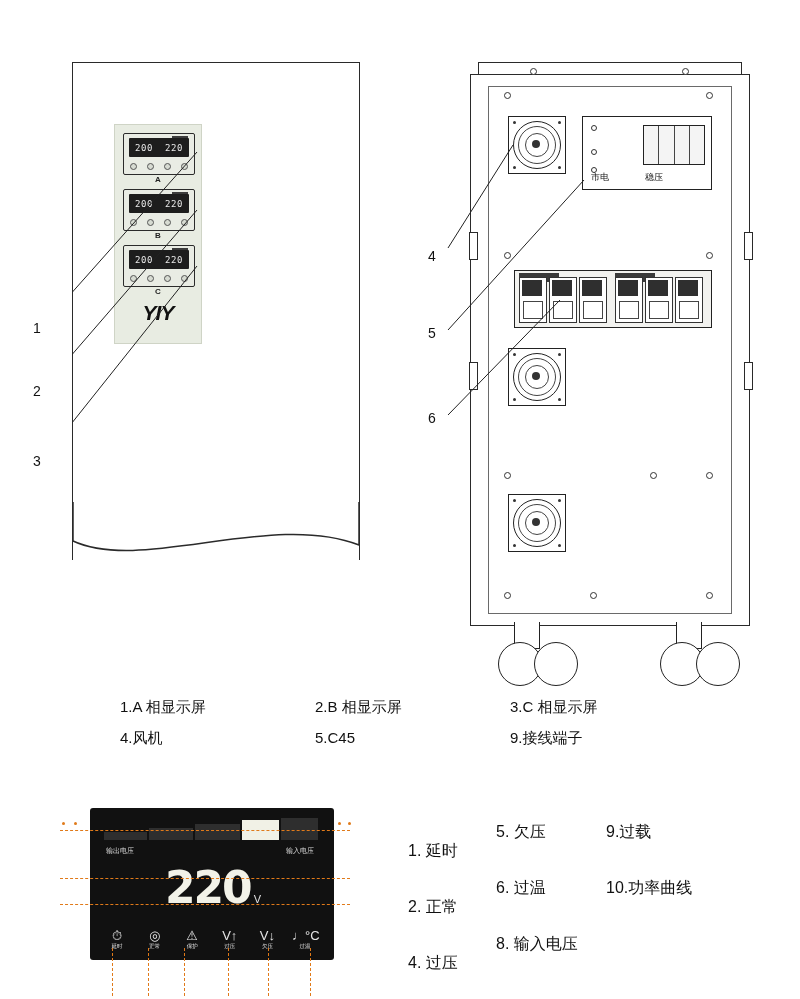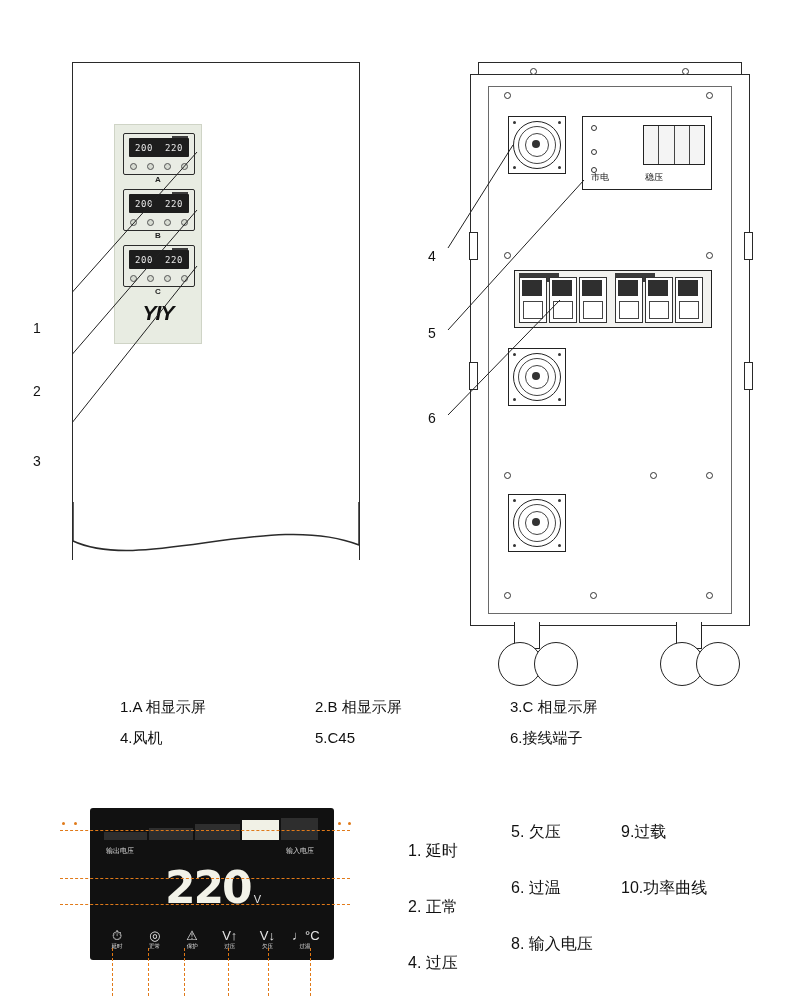--- a/index.html
+++ b/index.html
@@ -417,7 +417,7 @@
     <div class="row">
       <div class="cell">4.风机</div>
       <div class="cell">5.C45</div>
-      <div class="cell">6.接线端子</div>
+      <div class="cell">9.接线端子</div>
     </div>
   </div>
 

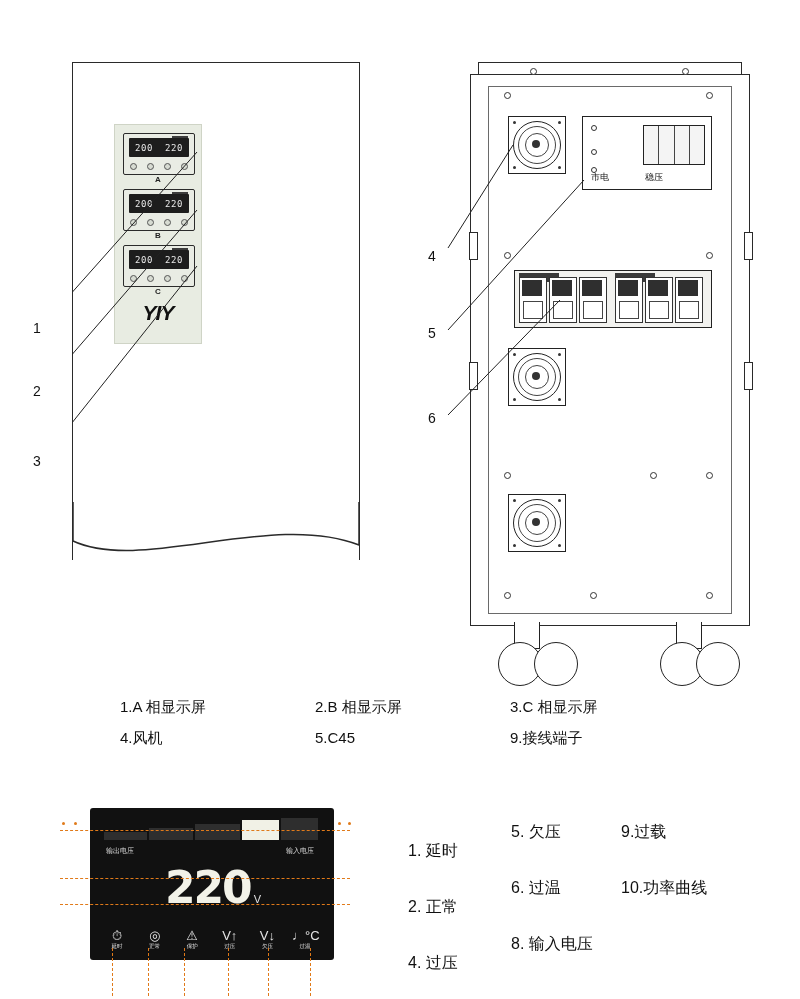--- a/index.html
+++ b/index.html
@@ -212,7 +212,7 @@
   }
   .legend2 .row{display:flex;margin-bottom:16px;}
   .legend2 .c1{width:88px;margin-top:19px;}
-  .legend2 .c2{width:110px;margin-left:15px;}
+  .legend2 .c2{width:110px;}
   .legend2 .c3{width:140px;}
 </style>
 </head>

